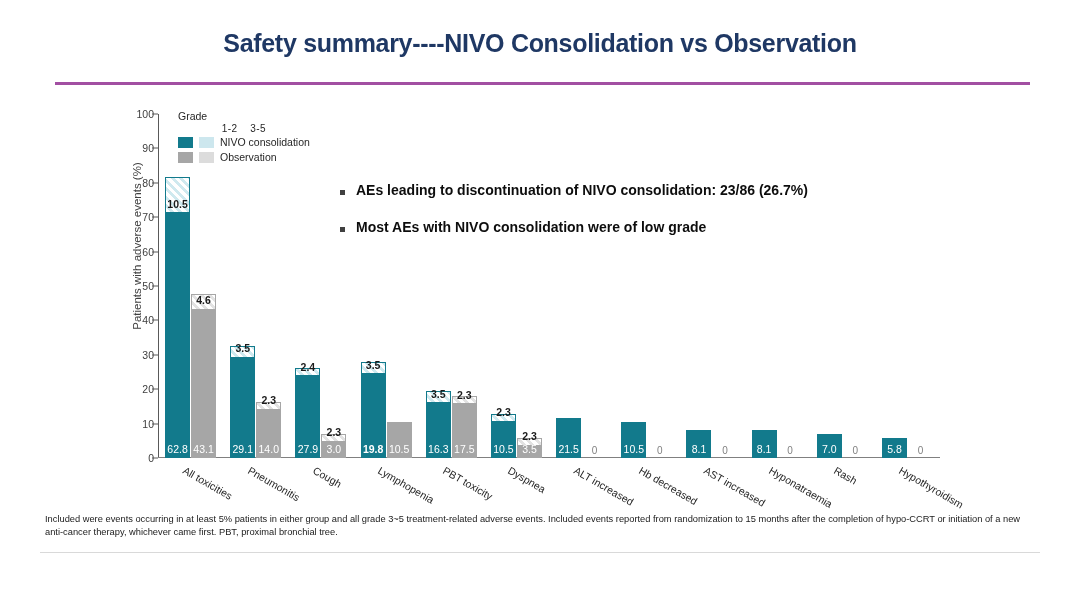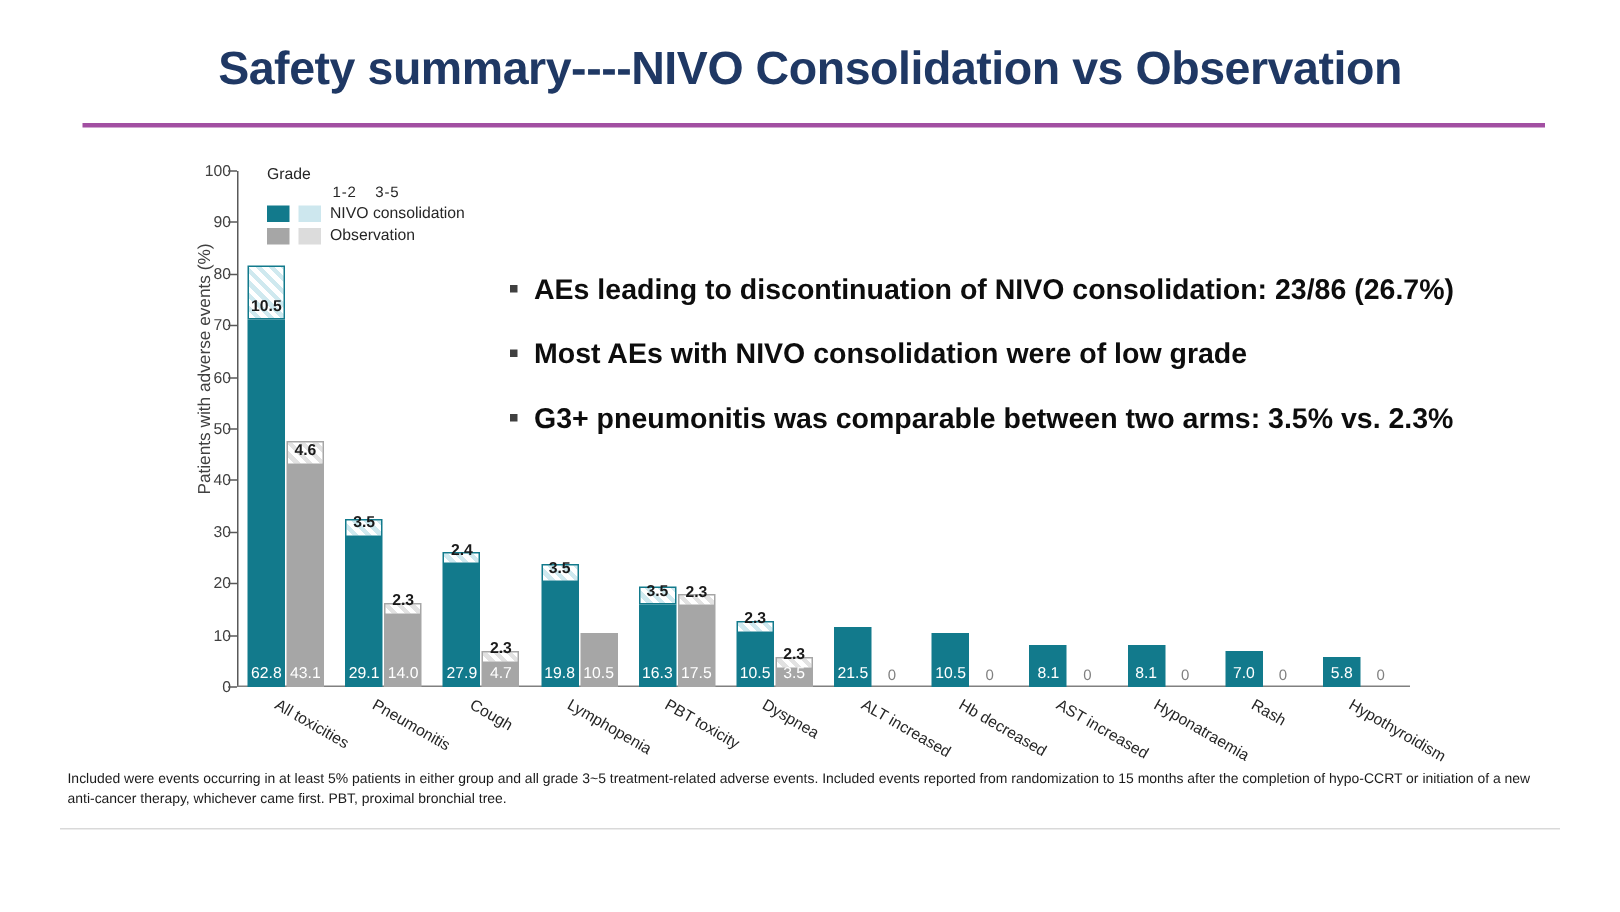--- a/index.html
+++ b/index.html
@@ -13,7 +13,7 @@
   
   .title-wrap{position:absolute;left:0;top:30px;width:1080px;text-align:center;}
   .title{
-    font-size:31px;font-weight:bold;color:#1F3864;
+    font-size:25px;font-weight:bold;color:#1F3864;
     letter-spacing:-0.3px;line-height:1.05;white-space:nowrap;
   }
   .title-rule{

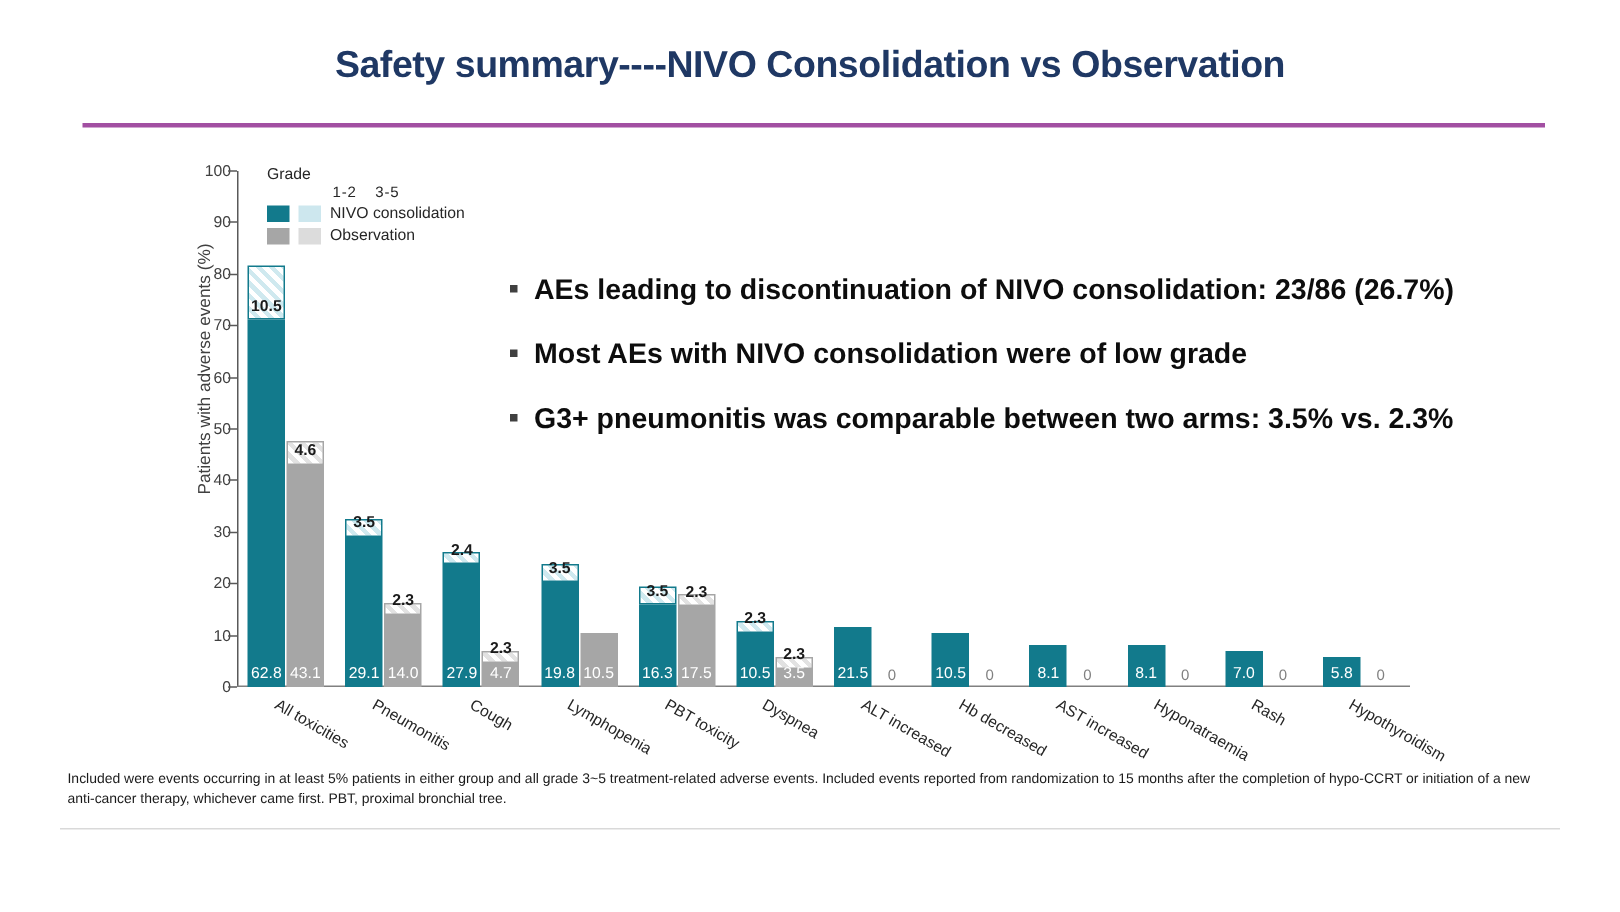--- a/index.html
+++ b/index.html
@@ -90,7 +90,7 @@
   .bullets{position:absolute;left:340px;top:182px;width:660px;}
   .bullet{display:flex;align-items:flex-start;gap:11px;margin-bottom:19px;}
   .bullet .sq{width:5px;height:5px;background:#404040;margin-top:8px;flex:0 0 auto;}
-  .bullet .btxt{font-size:19px;font-weight:bold;color:#0d0d0d;line-height:1.25;}
+  .bullet .btxt{font-size:14px;font-weight:bold;color:#0d0d0d;line-height:1.25;}
 
   
   .footnote{

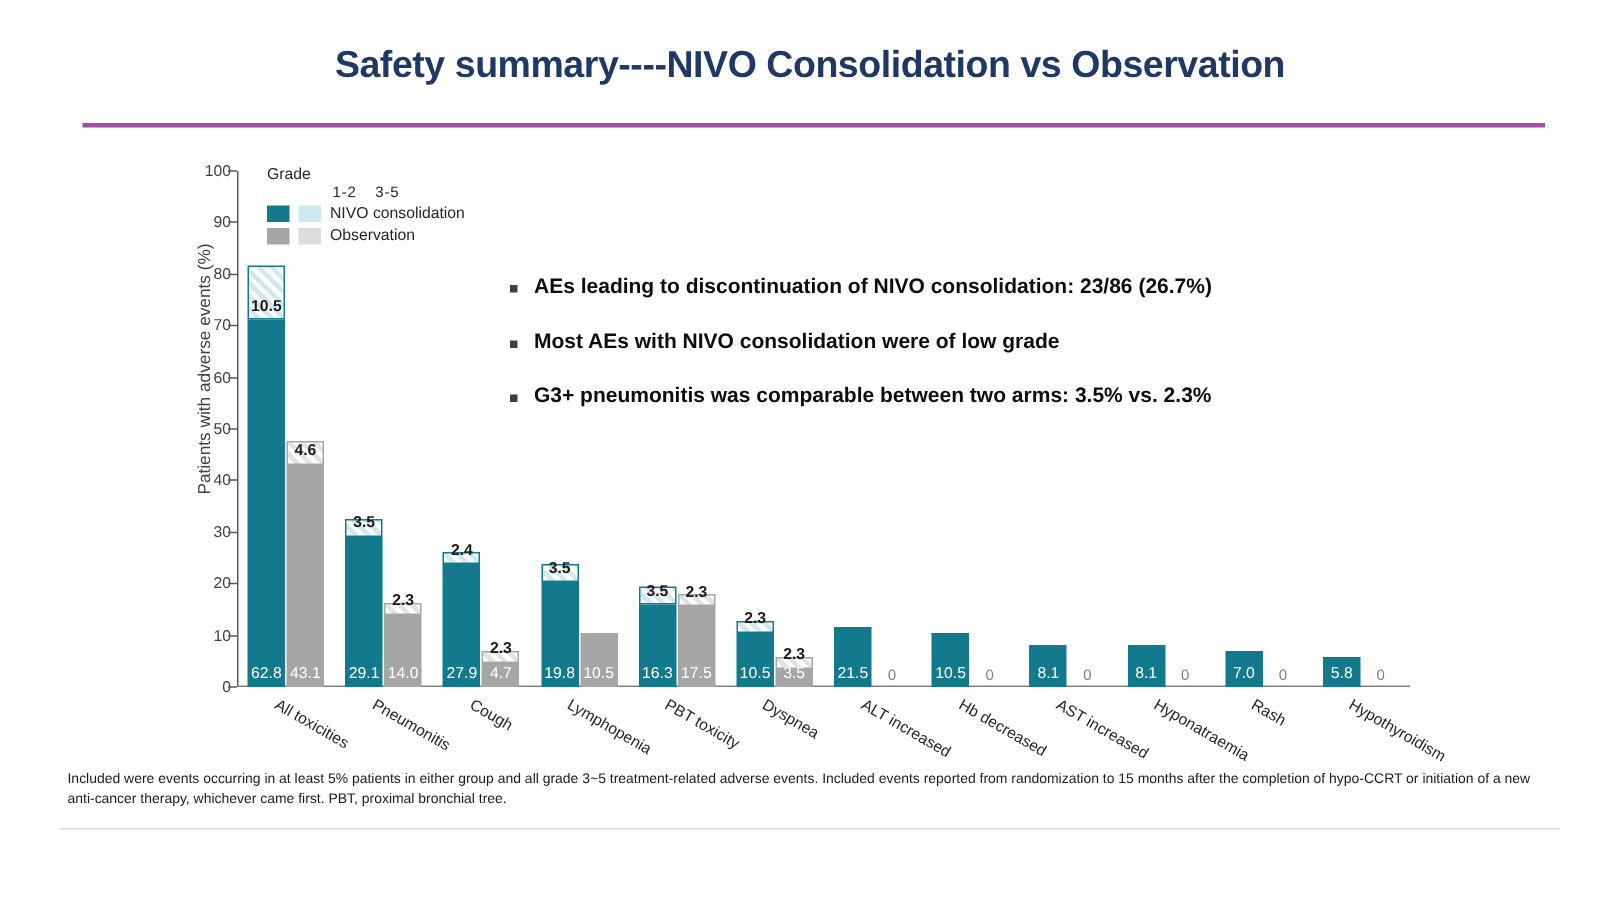--- a/index.html
+++ b/index.html
@@ -378,10 +378,6 @@
         <span class="sq"></span>
         <span class="btxt">Most AEs with NIVO consolidation were of low grade</span>
       </div>
-      <div class="bullet">
-        <span class="sq"></span>
-        <span class="btxt">G3+ pneumonitis was comparable between two arms: 3.5% vs. 2.3%</span>
-      </div>
     </div>
 
   <div class="footnote">Included were events occurring in at least 5% patients in either group and all grade 3~5 treatment-related adverse events. Included events reported from randomization to 15 months after the completion of hypo-CCRT or initiation of a new anti-cancer therapy, whichever came first. PBT, proximal bronchial tree.</div>

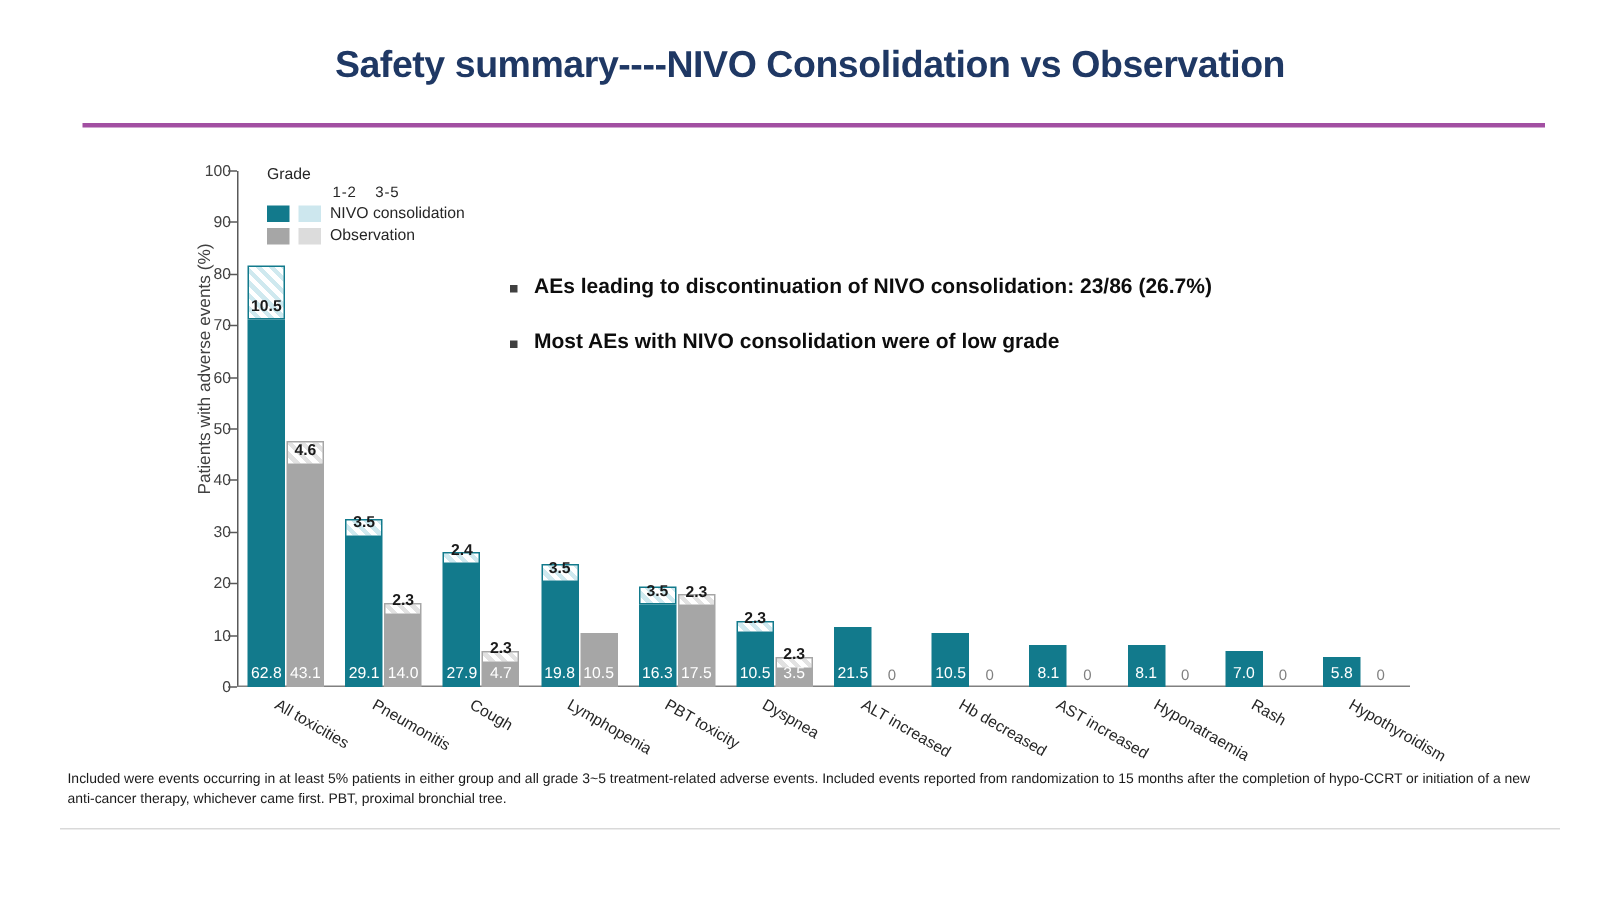--- a/index.html
+++ b/index.html
@@ -202,7 +202,7 @@
                   <span class="vlab inhigh">2.3</span>
                 </div>
                 <div class="seg low" style="height: 16.168px;">
-                  <span class="vlab inlow-o">4.7</span>
+                  <span class="vlab inlow-o">3.0</span>
                 </div>
               </div>
             </div>

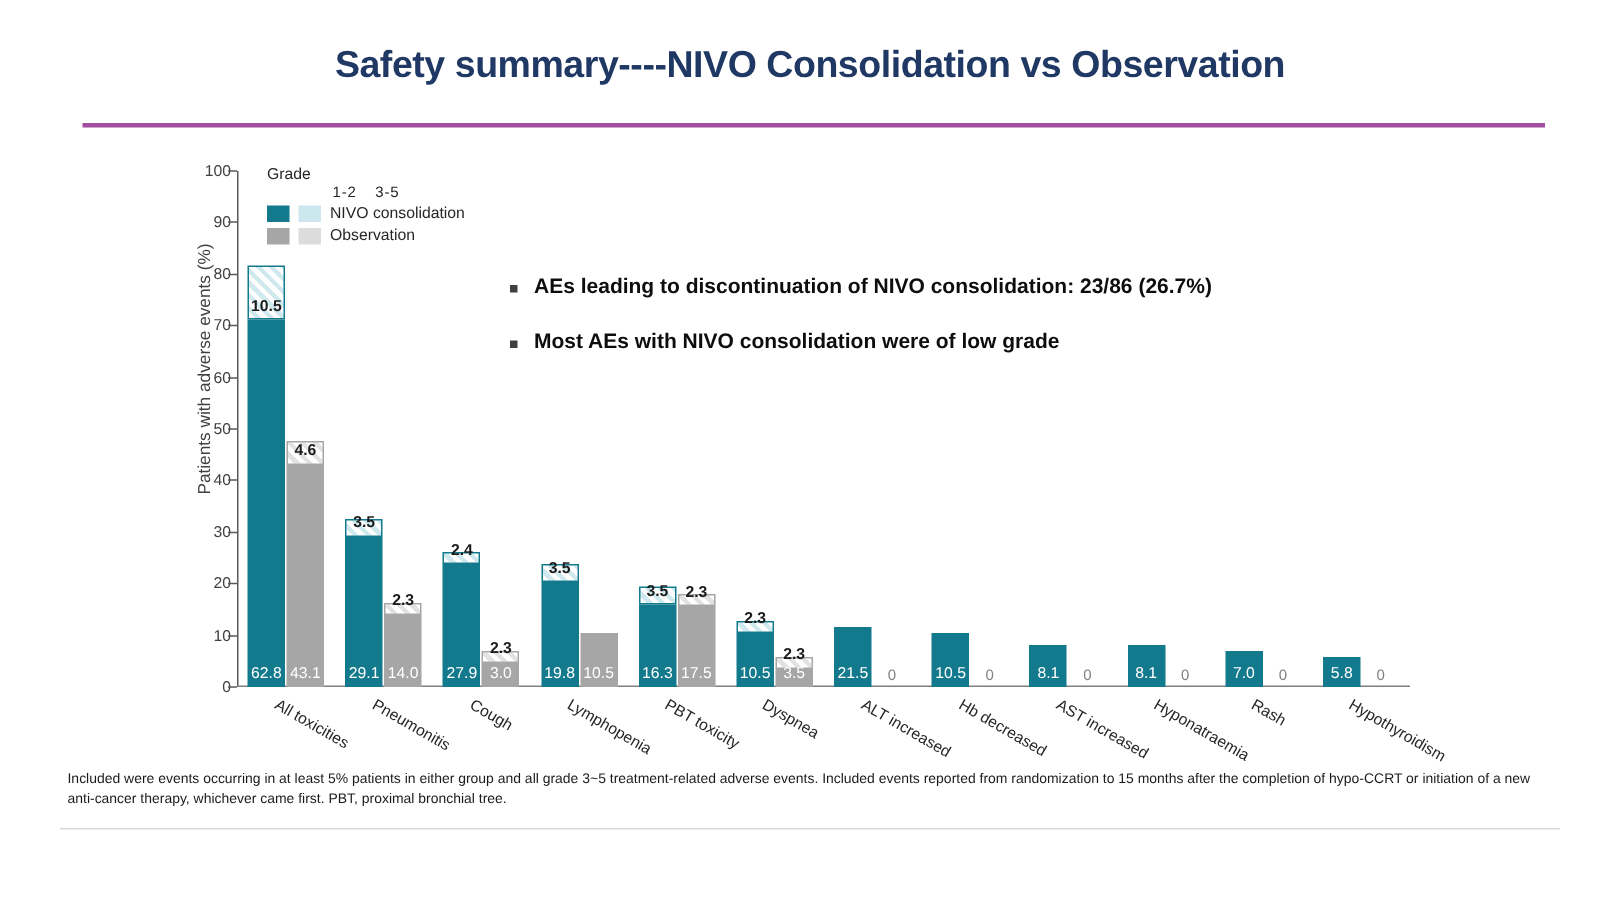--- a/index.html
+++ b/index.html
@@ -214,7 +214,7 @@
                 <div class="seg high" style="height: 12.04px;">
                   <span class="vlab inhigh">3.5</span>
                 </div>
-                <div class="seg low" style="height: 70px;">
+                <div class="seg low" style="height: 84px; font-weight: bold;">
                   <span class="vlab inlow-n">19.8</span>
                 </div>
               </div>

